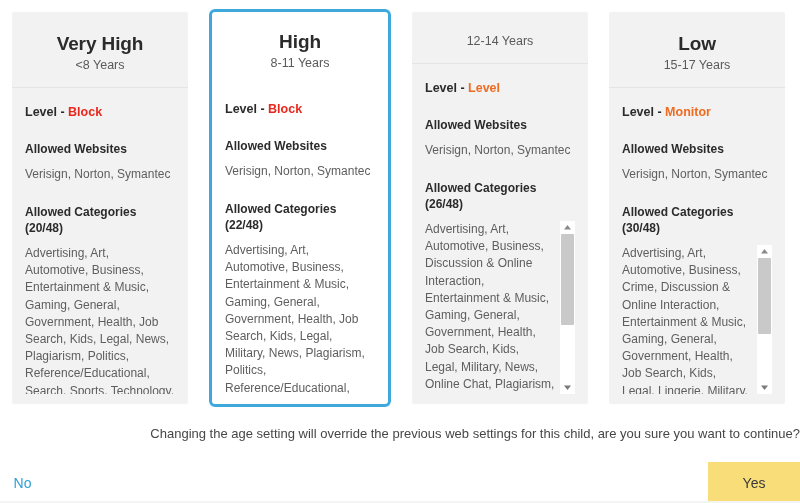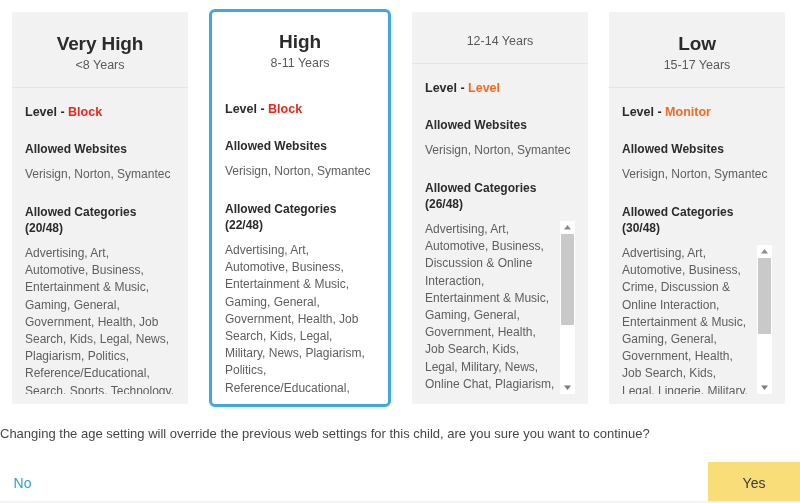--- a/index.html
+++ b/index.html
@@ -194,7 +194,7 @@
     top: 425px;
     left: 0;
     width: 800px;
-    text-align: left;
+    text-align: right;
     font-size: 13px;
     color: #464646;
     line-height: 18px;

